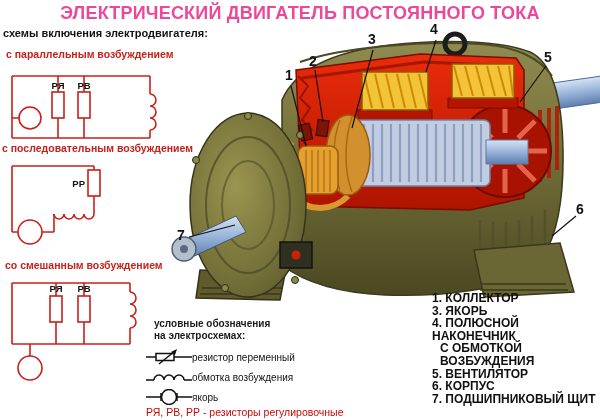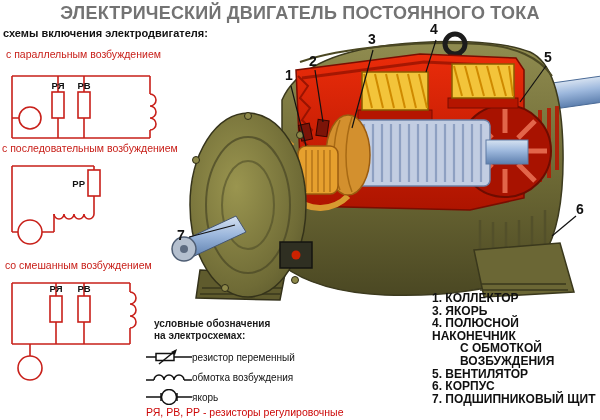--- a/index.html
+++ b/index.html
@@ -10,7 +10,7 @@
   .poster svg.scene{position:absolute;left:0;top:0;}
   .title{
     position:absolute;top:3px;left:0;right:0;text-align:center;
-    font-size:18px;font-weight:bold;color:#737373;letter-spacing:.2px;white-space:nowrap;
+    font-size:18px;font-weight:bold;color:#ec4899;letter-spacing:.2px;white-space:nowrap;
   }
   .schemes-heading{position:absolute;left:3px;top:27px;font-size:11px;font-weight:bold;color:#121212;white-space:nowrap;}
   .scheme-label{position:absolute;font-size:10.5px;font-weight:normal;color:#c8201a;white-space:nowrap;}

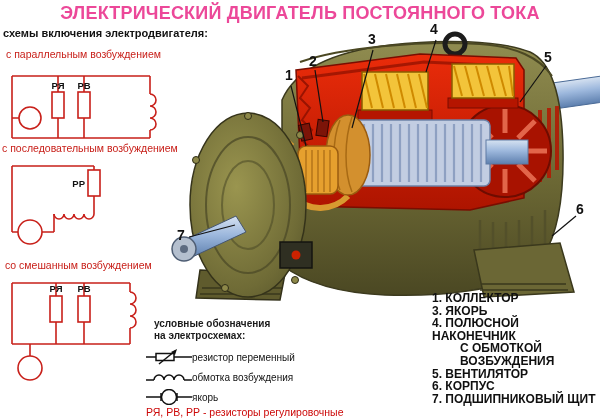--- a/index.html
+++ b/index.html
@@ -13,7 +13,7 @@
     font-size:18px;font-weight:bold;color:#ec4899;letter-spacing:.2px;white-space:nowrap;
   }
   .schemes-heading{position:absolute;left:3px;top:27px;font-size:11px;font-weight:bold;color:#121212;white-space:nowrap;}
-  .scheme-label{position:absolute;font-size:10.5px;font-weight:normal;color:#c8201a;white-space:nowrap;}
+  .scheme-label{position:absolute;font-size:10.5px;font-weight:bold;color:#c8201a;white-space:nowrap;}
   #sl1{left:6px;top:48px}
   #sl2{left:2px;top:142px}
   #sl3{left:5px;top:259px}

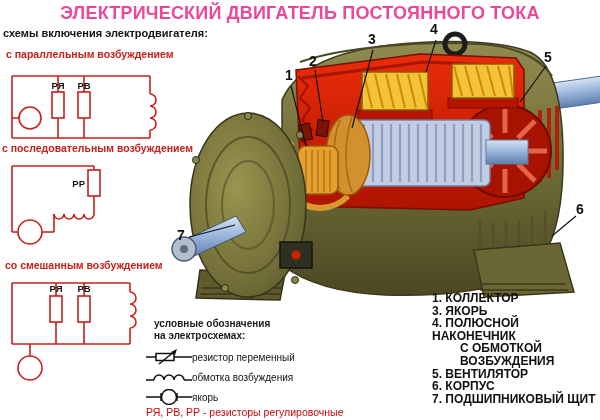--- a/index.html
+++ b/index.html
@@ -18,7 +18,7 @@
   #sl2{left:2px;top:142px}
   #sl3{left:5px;top:259px}
   .legend{position:absolute;left:432px;top:292px;width:168px;font-size:12px;font-weight:bold;color:#101010;line-height:12.6px;}
-  .legend .indent{margin-left:28px;}
+  .legend .indent{margin-left:8px;}
   .symbols-heading{position:absolute;left:154px;top:318px;font-size:10px;font-weight:bold;color:#1a1a1a;line-height:12px;}
   .symbols-heading .l2{margin-left:0;}
   .symbol-row{position:absolute;left:146px;display:flex;align-items:center;font-size:10px;color:#111;white-space:nowrap;}

